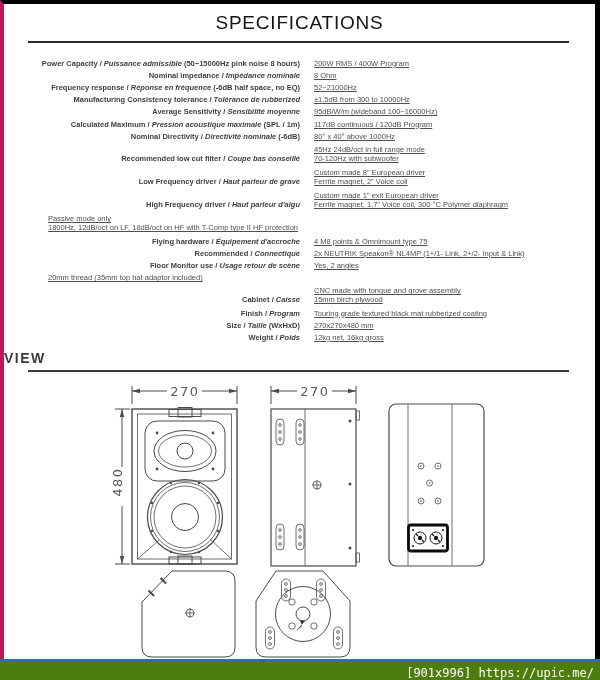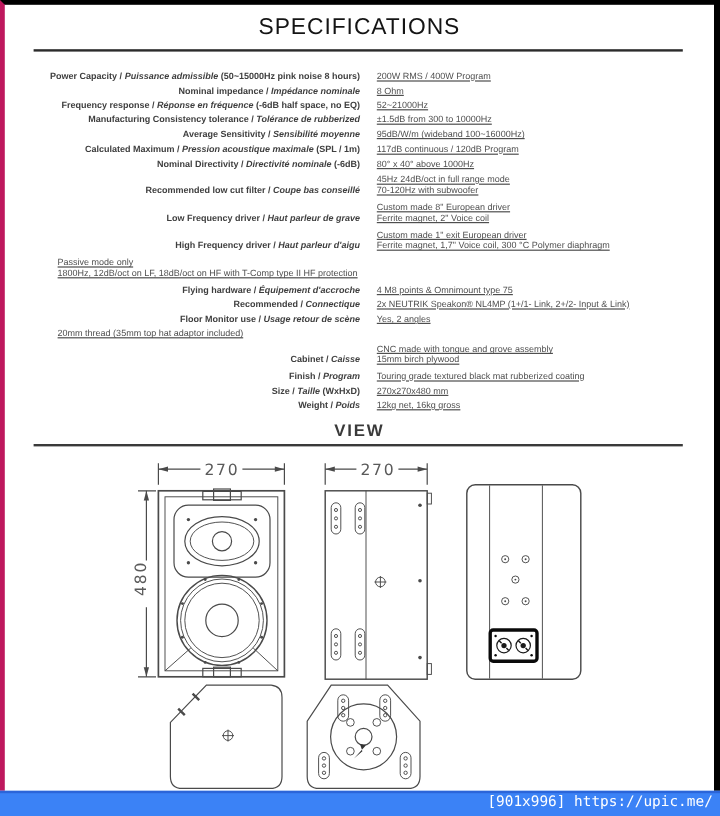--- a/index.html
+++ b/index.html
@@ -61,7 +61,6 @@
   }
   .view-title{
     margin-top:6px;
-    text-align:center;
     font-size:14px;
     letter-spacing:1.5px;
     color:#3a3a3a;

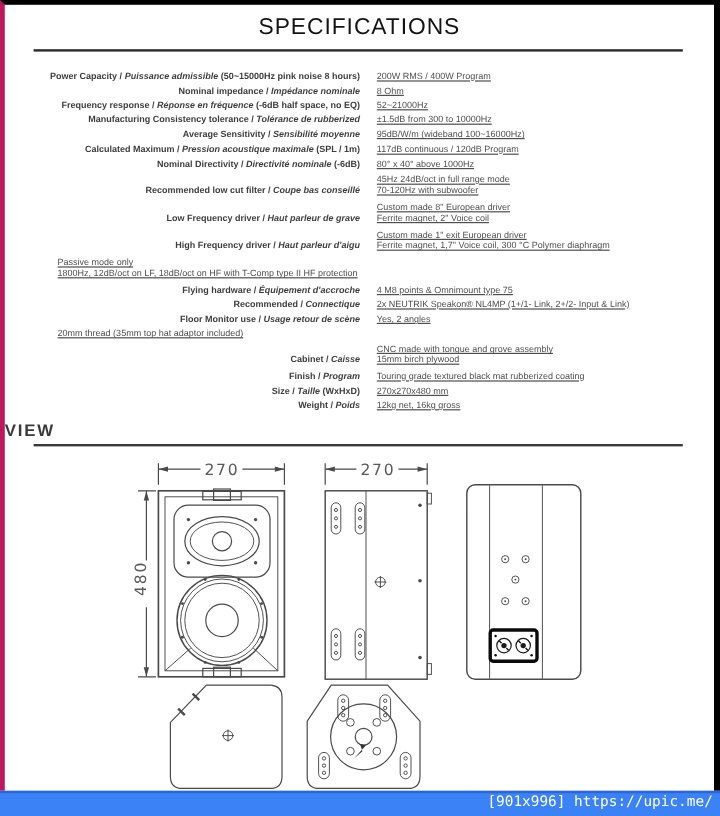--- a/index.html
+++ b/index.html
@@ -77,11 +77,11 @@
     left:0;bottom:0;
     width:600px;height:21px;
     box-sizing:border-box;
-    background:#3b82f6;
+    background:#4d7c0f;
     border-top:2px solid #2b65d9;
     display:flex;
     justify-content:flex-end;
-    align-items:flex-start;
+    align-items:flex-end;
   }
   .watermark{
     color:#fff;

